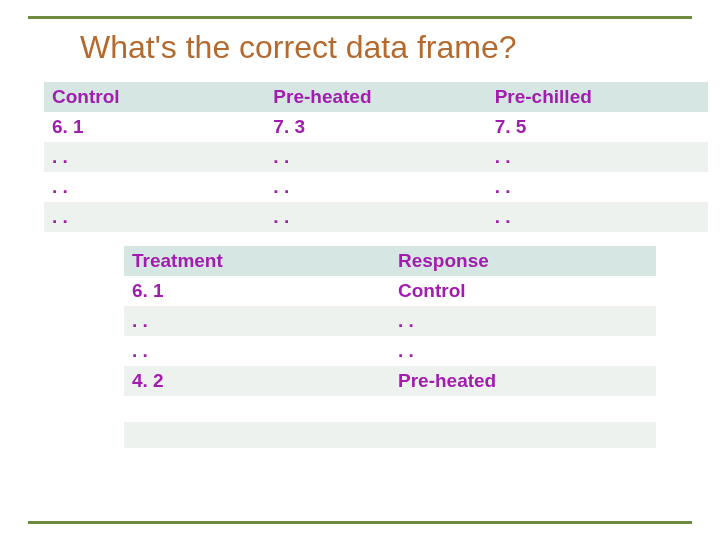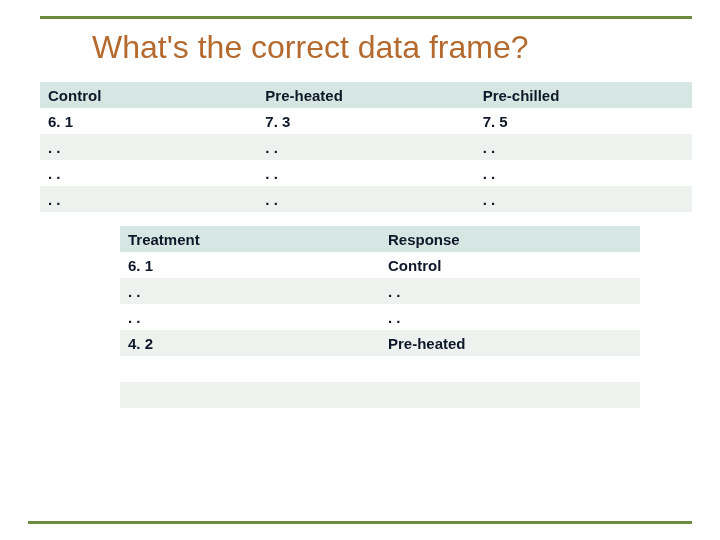--- a/index.html
+++ b/index.html
@@ -15,7 +15,7 @@
     width: 720px;
     height: 540px;
     box-sizing: border-box;
-    padding: 16px 28px 18px 40px;
+    padding: 16px 28px 18px 28px;
     position: relative;
   }
   .rule {

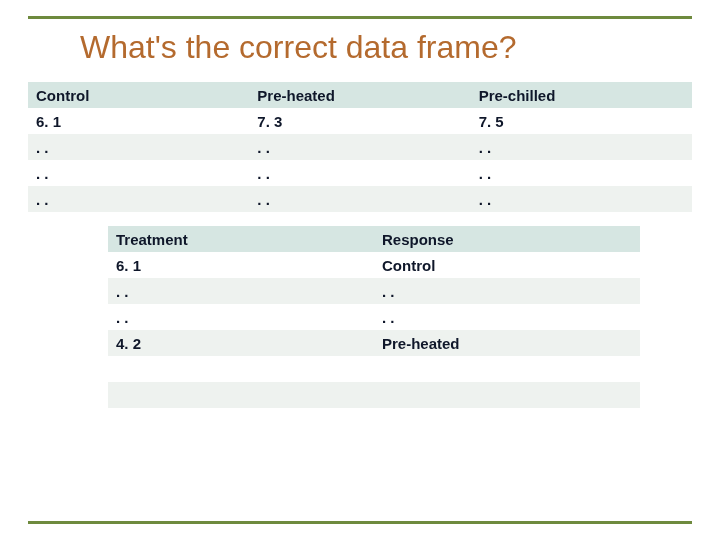--- a/index.html
+++ b/index.html
@@ -33,8 +33,9 @@
     border-collapse: collapse;
     width: 100%;
     table-layout: fixed;
-    font-size: 15px;
-    color: #0f172a;
+    font-size: 19px;
+    color: #a21caf;
+    margin-left: 16px;
   }
   th, td {
     text-align: left;

